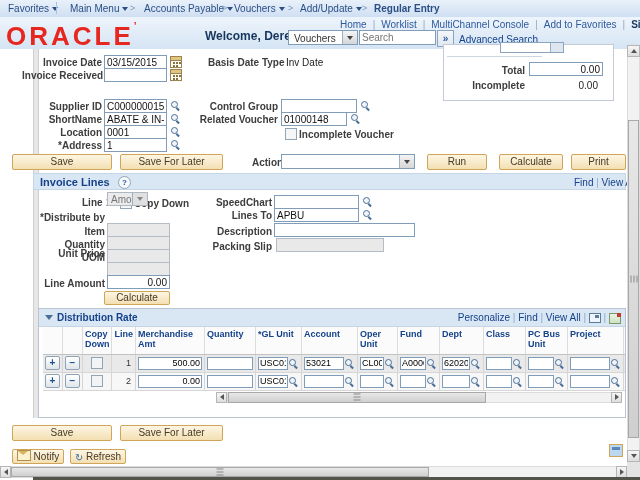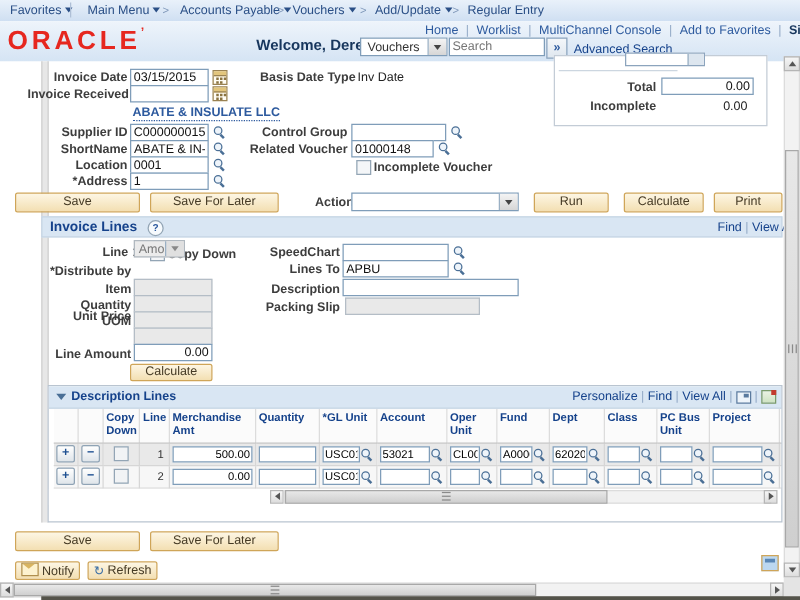--- a/index.html
+++ b/index.html
@@ -139,7 +139,7 @@
     <span class="bsep" style="left:288px">&gt;</span>
     <span class="crumb" style="left:300px"><span>Add/Update</span><span class="caret-down"></span></span>
     <span class="bsep" style="left:362px">&gt;</span>
-    <span class="crumb" style="left:374px;font-weight:normal"><span>Regular Entry</span></span>
+    <span class="crumb" style="left:374px;font-weight:bold"><span>Regular Entry</span></span>
   </div>
 
   <div class="hdr">

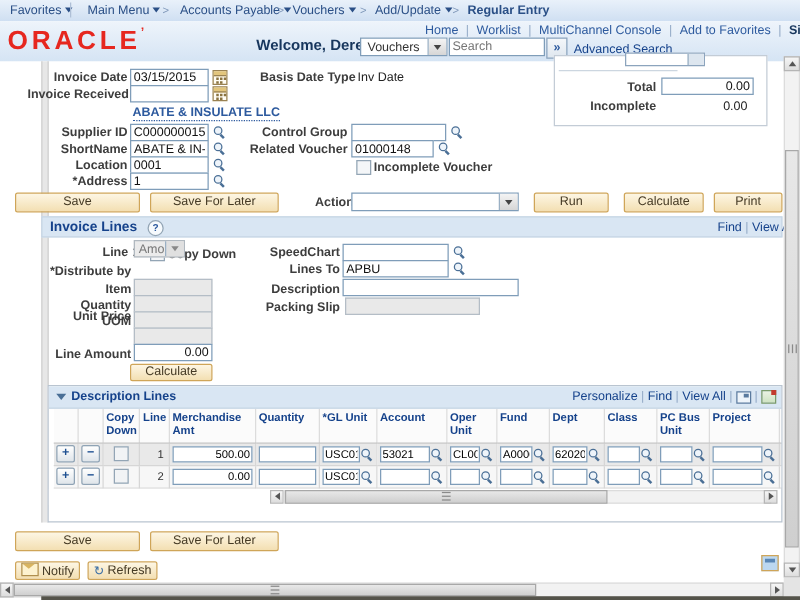--- a/index.html
+++ b/index.html
@@ -18,7 +18,7 @@
        background:linear-gradient(#eef4fb,#d5e4f4)}
   .toplink{color:#2d5a9e;cursor:pointer;white-space:nowrap}
   .pipe{color:#93aac7;padding:0 6px}
-  .logo{position:absolute;left:6px;top:4px;color:#e6271f;font-weight:bold;font-size:21px;
+  .logo{position:absolute;left:6px;top:4px;color:#e6271f;font-weight:bold;font-size:26px;
         letter-spacing:3px;font-family:"Liberation Sans",sans-serif}
   .logo::after{content:"\2019";font-size:10px;vertical-align:top;color:#e6271f}
   .welcome{position:absolute;left:205px;top:12px;font-weight:bold;font-size:12px;color:#17365d}

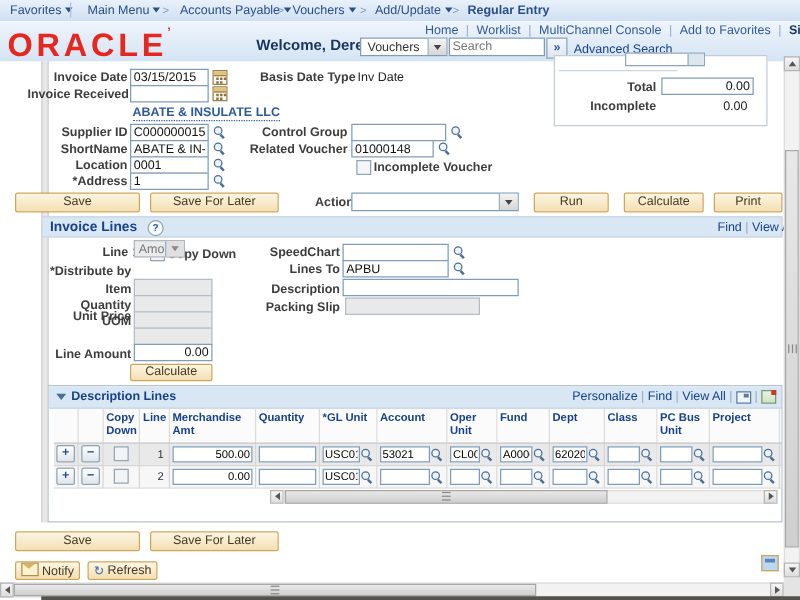--- a/index.html
+++ b/index.html
@@ -170,7 +170,6 @@
   <input class="in" style="left: 104px; top: 68px; width: 63px;" value="">
   <span class="cal" style="left:170px;top:69px"></span>
 
-  <span class="suplink" style="left:106px;top:85px">ABATE &amp; INSULATE LLC</span>
 
   <span class="lbl" style="left:30px;top:101px;width:72px">Supplier ID</span>
   <input class="in" style="left: 104px; top: 99px; width: 63px;" value="C000000015">

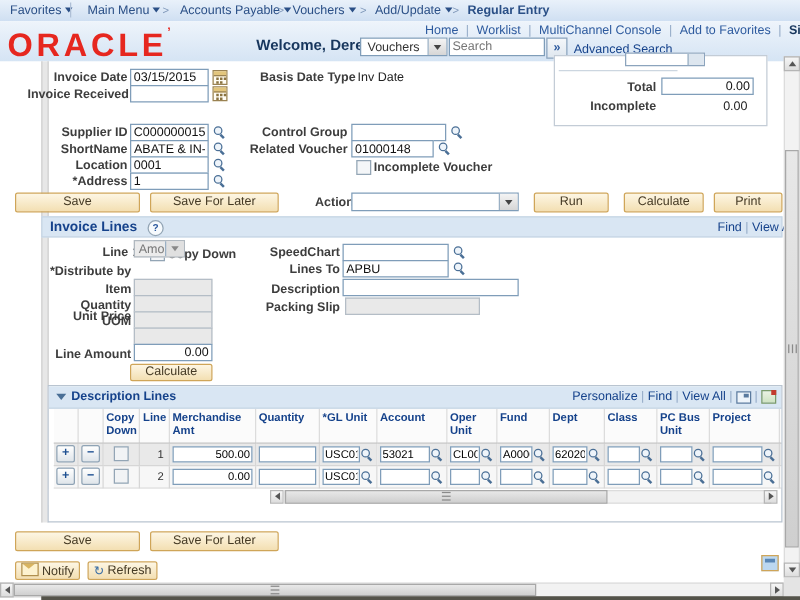--- a/index.html
+++ b/index.html
@@ -261,7 +261,7 @@
   <div class="distbox">
     <div style="position:relative;height:17px;background:#d9e6f3;border-bottom:1px solid #c6d5e4">
       <span class="tridown" style="left:6px;top:6px"></span>
-      <span class="sectitle" style="left:18px;top:3px;font-size:10px">Description Lines</span>
+      <span class="sectitle" style="left:18px;top:3px;font-size:10px">Distribution Rate</span>
       <span class="abs nw" style="right:4px;top:3px">
         <span class="link">Personalize</span><span style="color:#93aac7"> | </span><span class="link">Find</span><span style="color:#93aac7"> | </span><span class="link">View All</span><span style="color:#93aac7"> | </span><span class="pop"></span><span style="color:#93aac7"> | </span><span class="dl"></span>
       </span>

